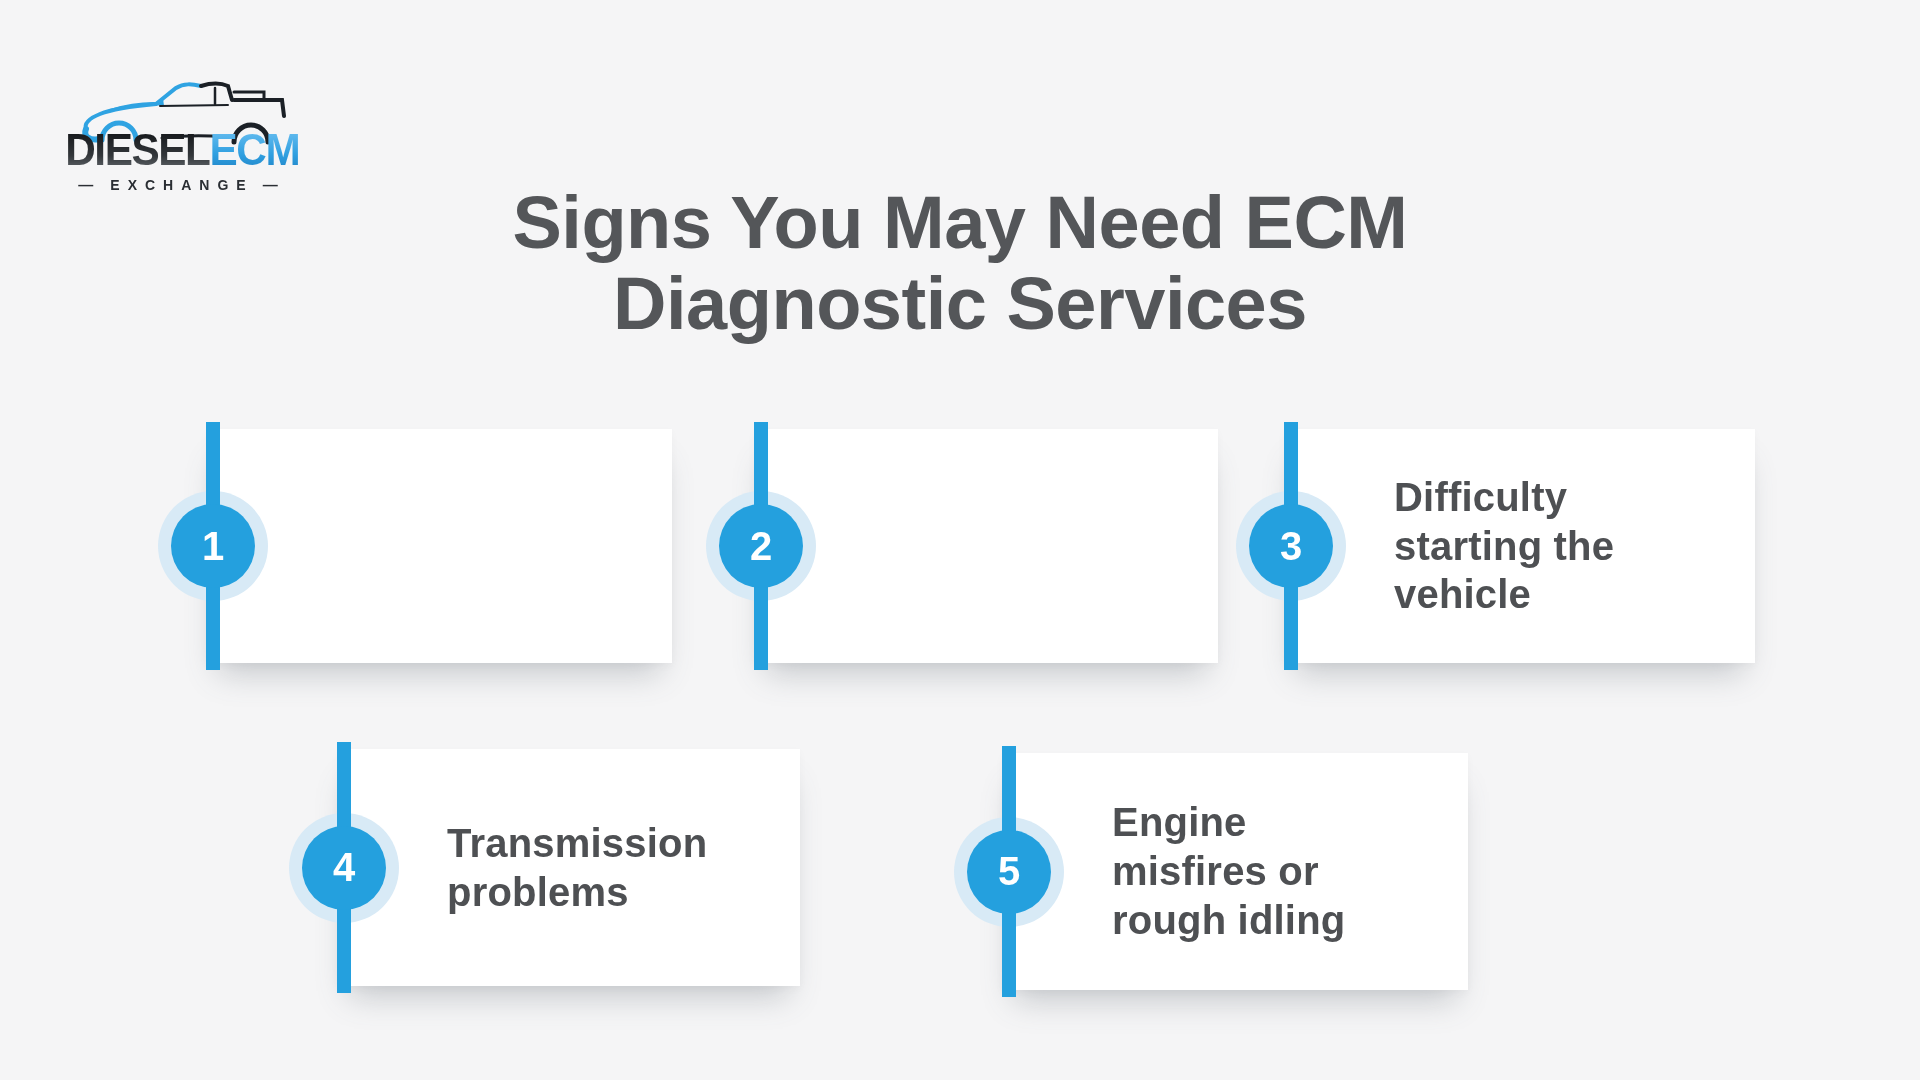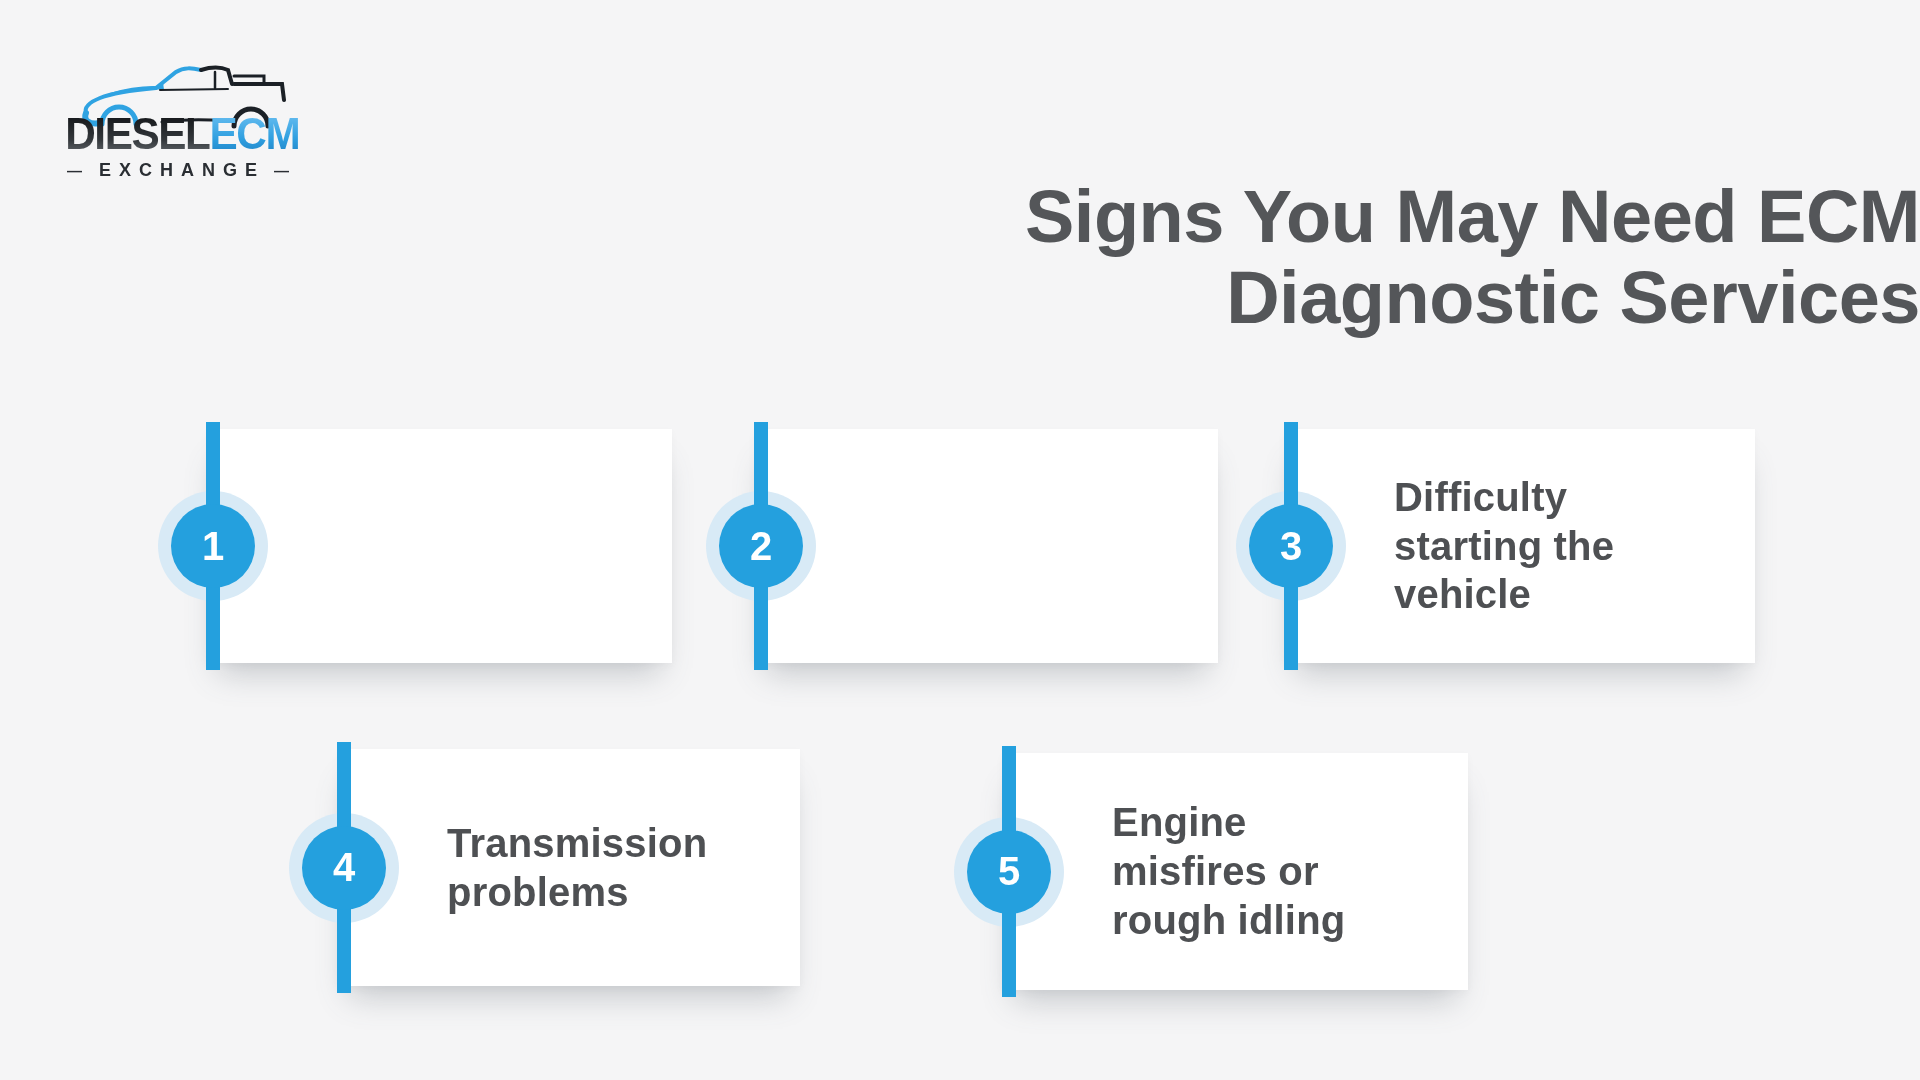--- a/index.html
+++ b/index.html
@@ -12,7 +12,7 @@
   }
 
   
-  .logo { position:absolute; left:58px; top:24px; width:240px; height:156px; }
+  .logo { position:absolute; left:58px; top:40px; width:240px; height:156px; }
   .logo svg { position:absolute; left:0; top:8px; }
   .wordmark {
     position:absolute; top:84px; left:0; width:100%;

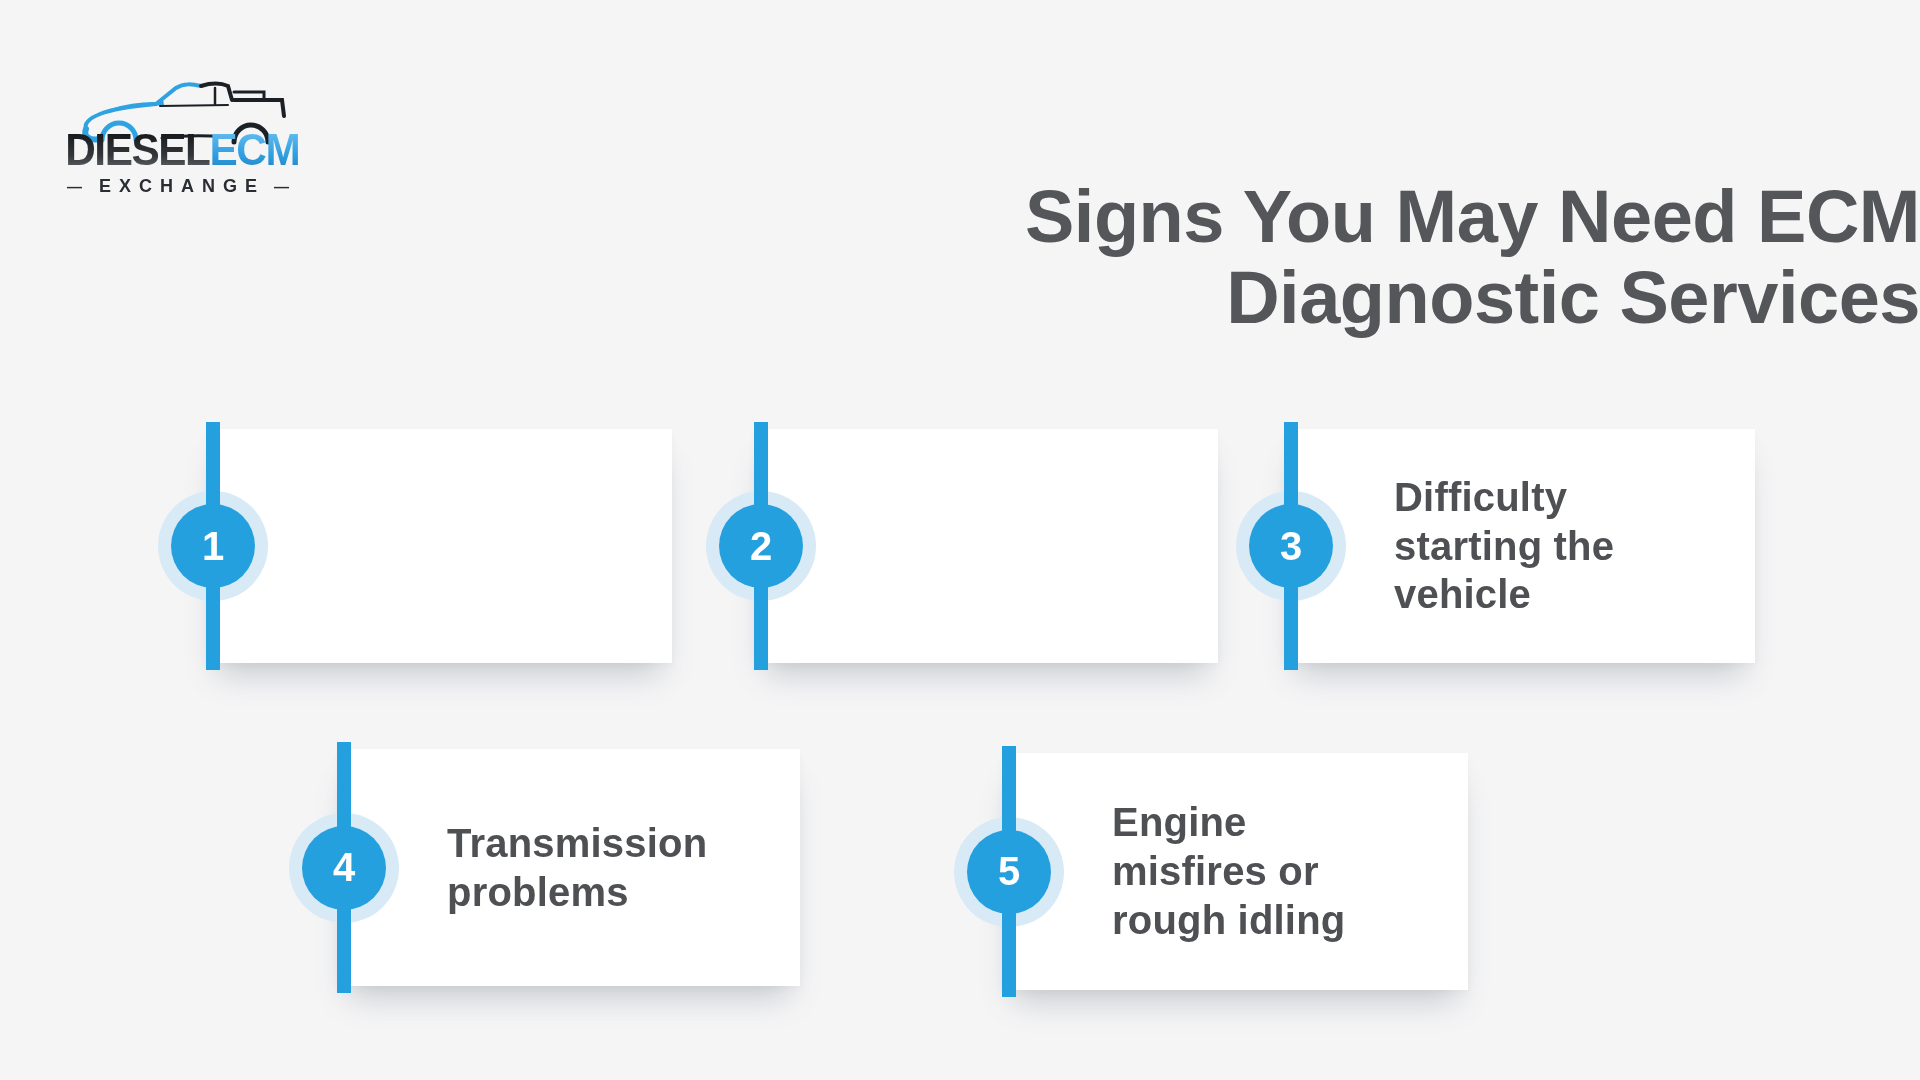--- a/index.html
+++ b/index.html
@@ -33,7 +33,7 @@
     color:#2A2E33; font-weight:bold;
   }
   .exchange-line .dash { font-size:15px; letter-spacing:0; }
-  .exchange-line .word { font-size:18px; letter-spacing:8px; text-indent:8px; }
+  .exchange-line .word { font-size:14px; letter-spacing:8px; text-indent:8px; }
 
   
   .page-title {

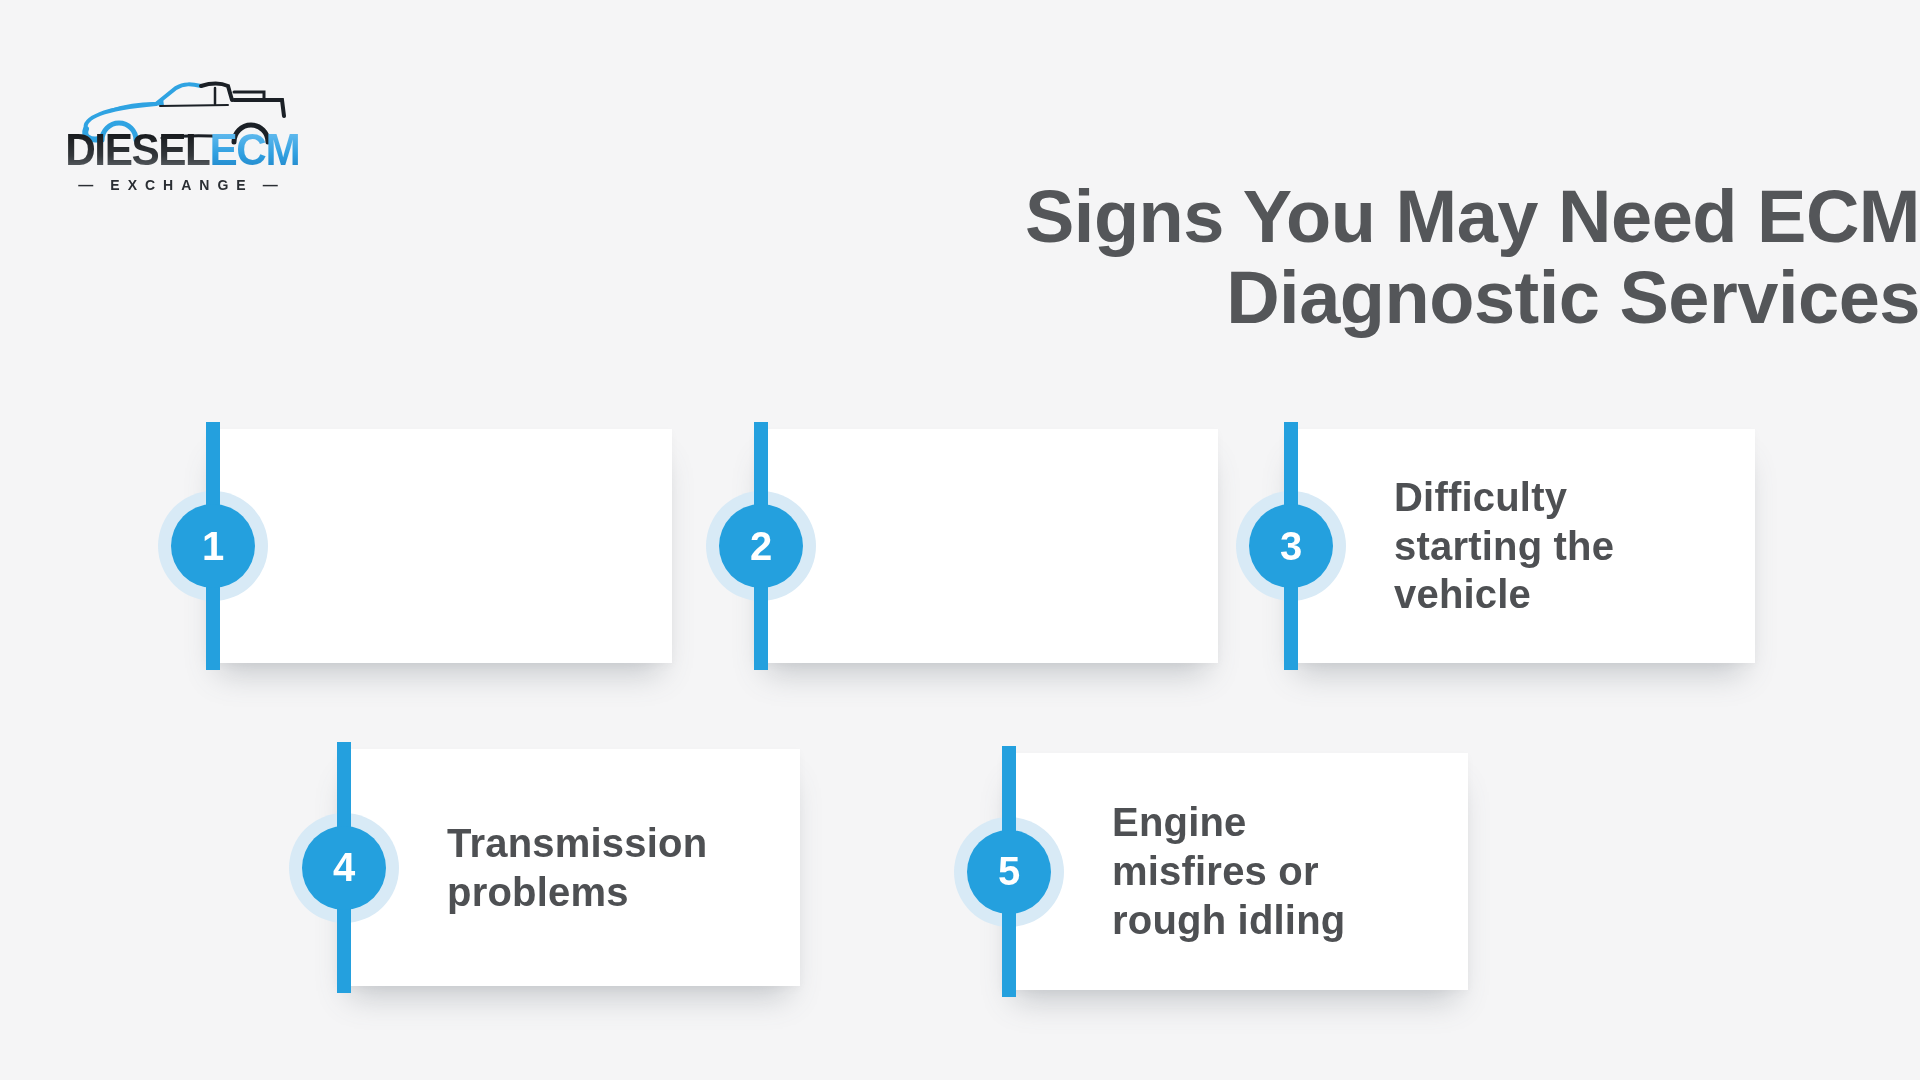--- a/index.html
+++ b/index.html
@@ -37,8 +37,8 @@
 
   
   .page-title {
-    position:absolute; top:176px; left:0; width:100%;
-    text-align:right; font-size:74px; font-weight:bold;
+    position:absolute; top:182px; left:0; width:100%;
+    text-align:center; font-size:74px; font-weight:bold;
     color:#545659; line-height:1.1; letter-spacing:-0.5px;
     white-space:pre-line;
   }

